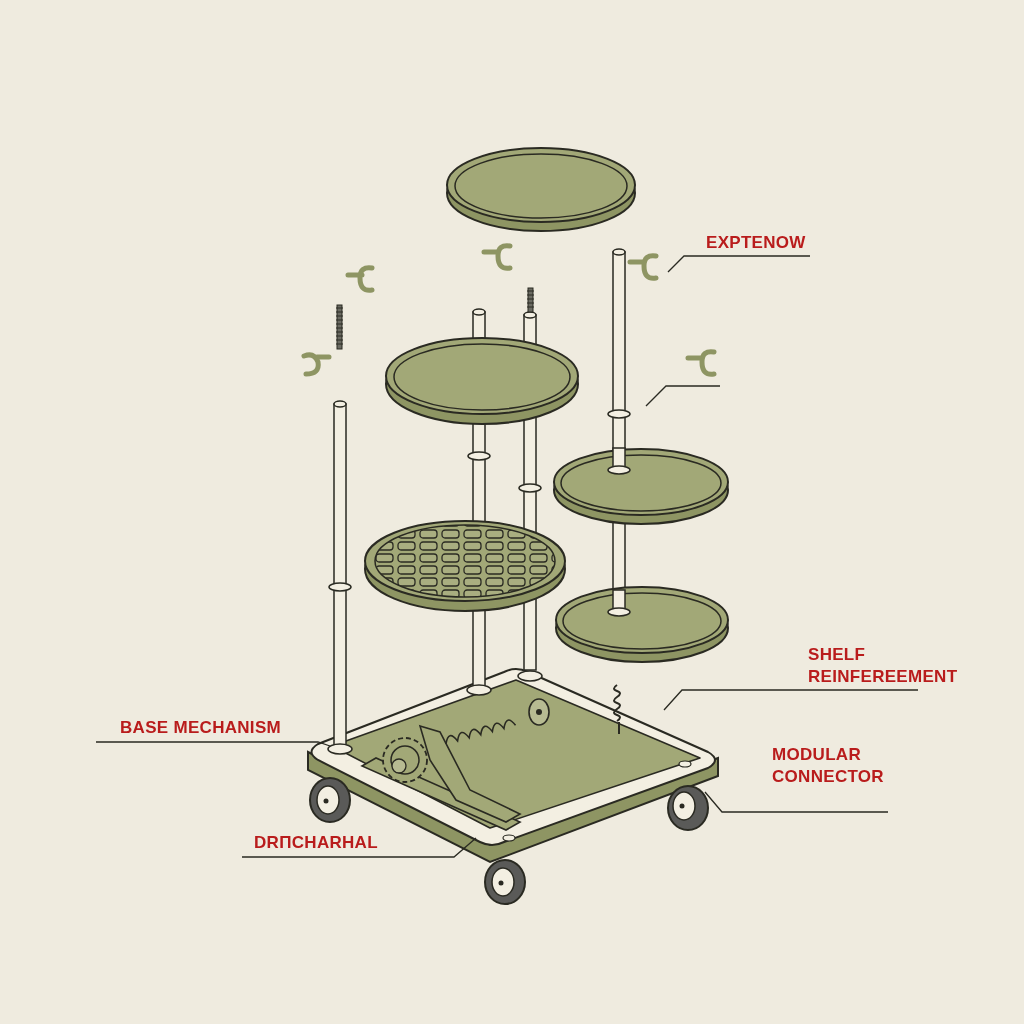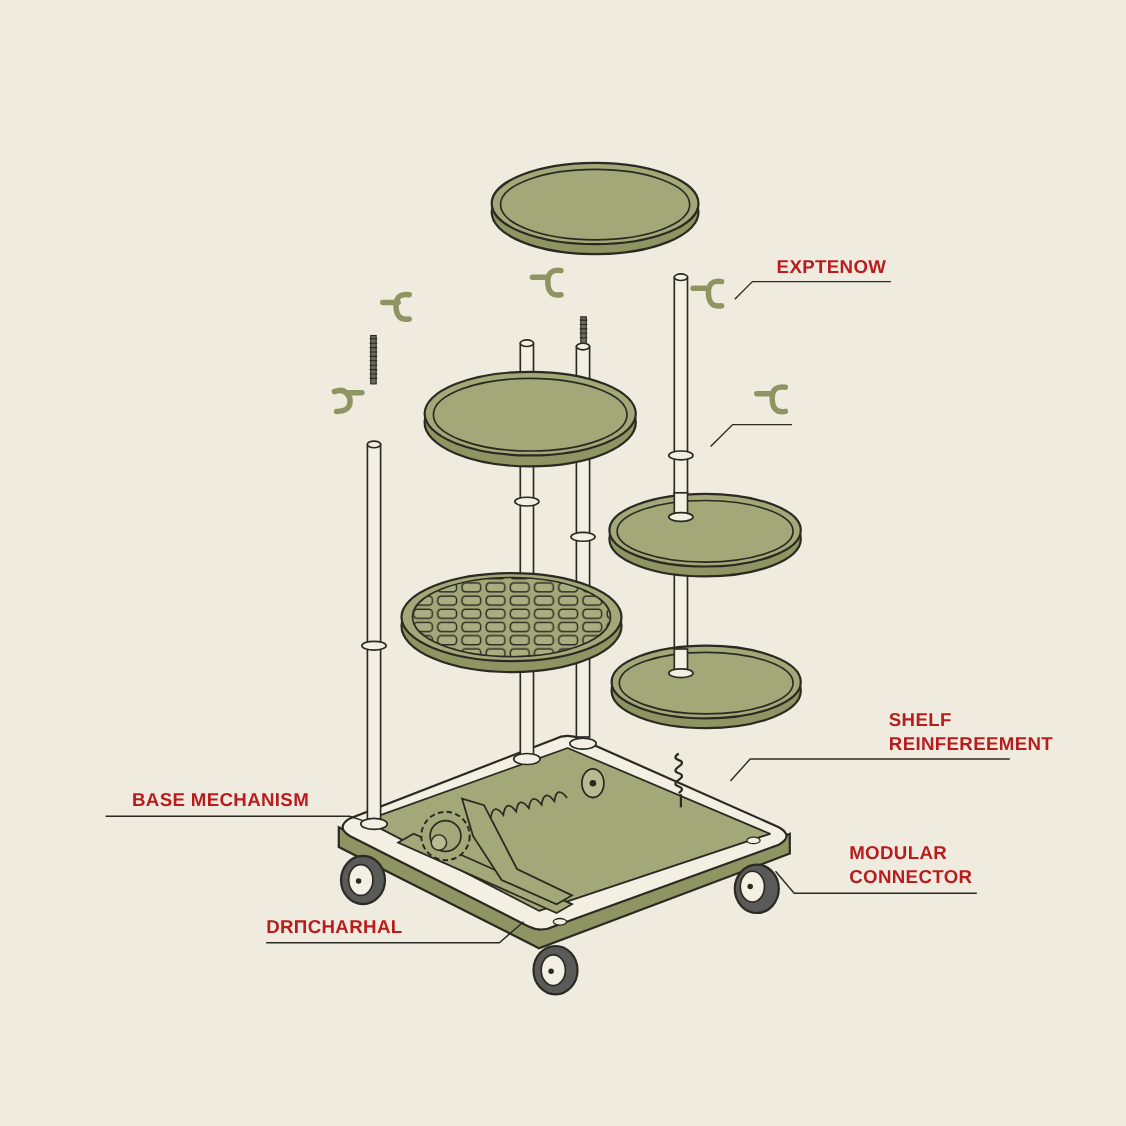--- a/index.html
+++ b/index.html
@@ -166,7 +166,7 @@
   <div>REINFEREEMENT</div>
 </div>
 
-<div class="label" style="left:772px;top:765px;">
+<div class="label" style="left:772px;top:744px;">
   <div>MODULAR</div>
   <div>CONNECTOR</div>
 </div>

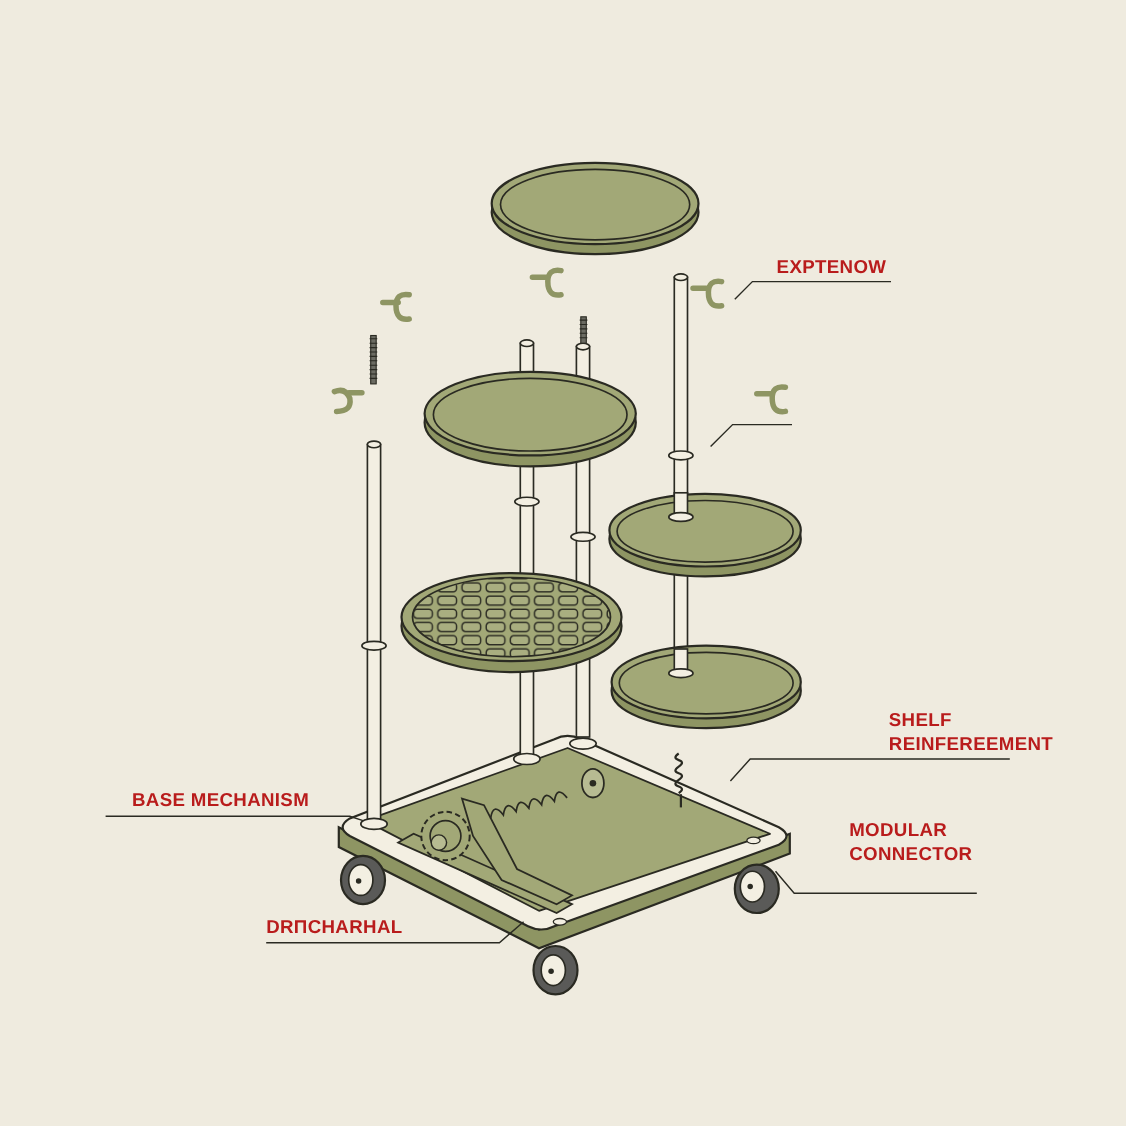--- a/index.html
+++ b/index.html
@@ -173,6 +173,6 @@
 
 <div class="label" style="left:96px;top:717px;margin-left:24px;">BASE MECHANISM</div>
 
-<div class="label" style="left:242px;top:832px;">DRΠCHARHAL</div>
+<div class="label" style="left:254px;top:832px;">DRΠCHARHAL</div>
 
 </body></html>

